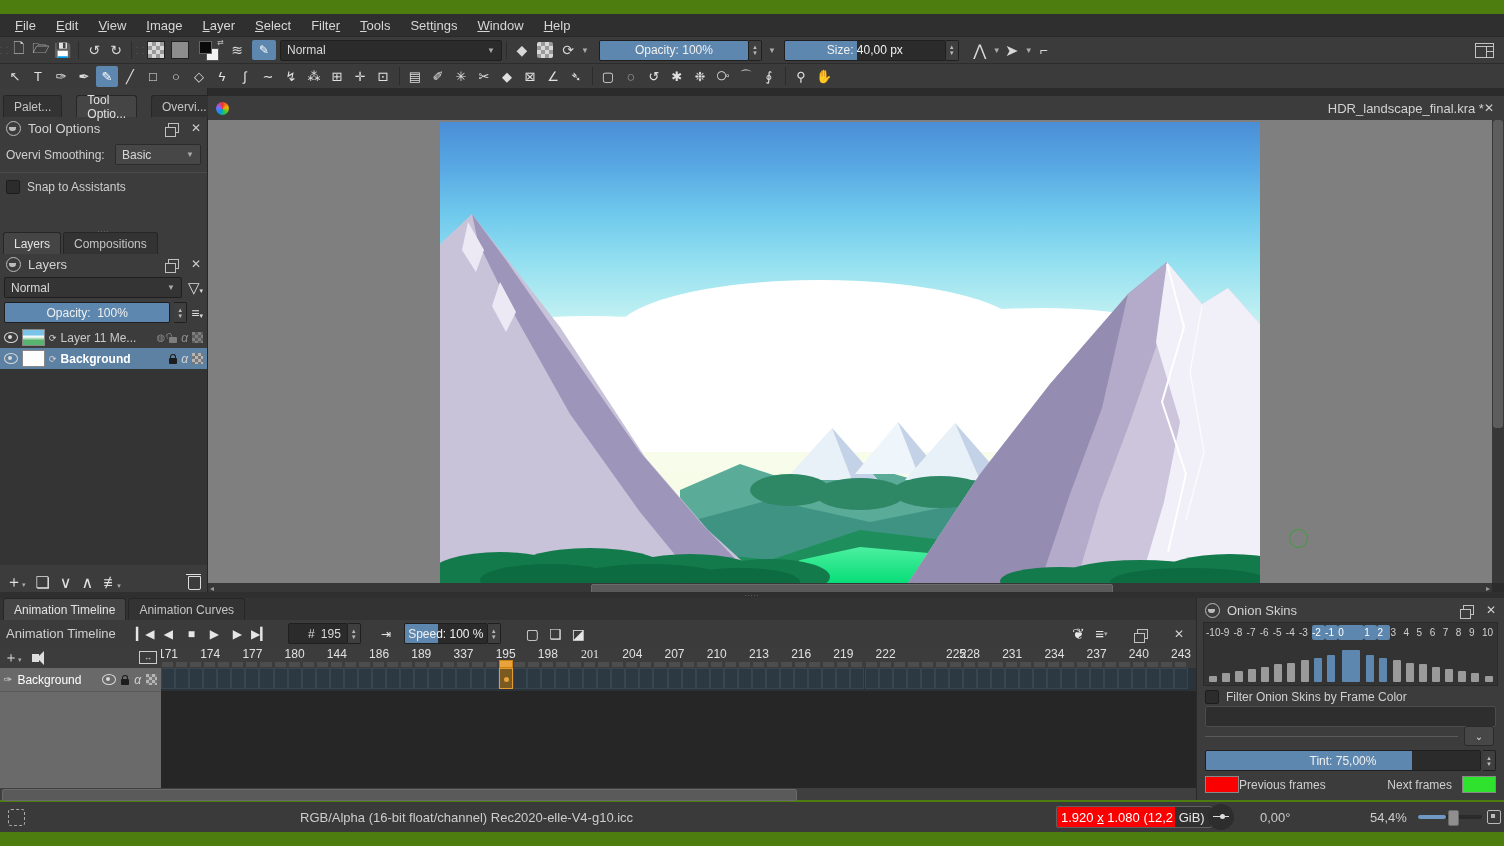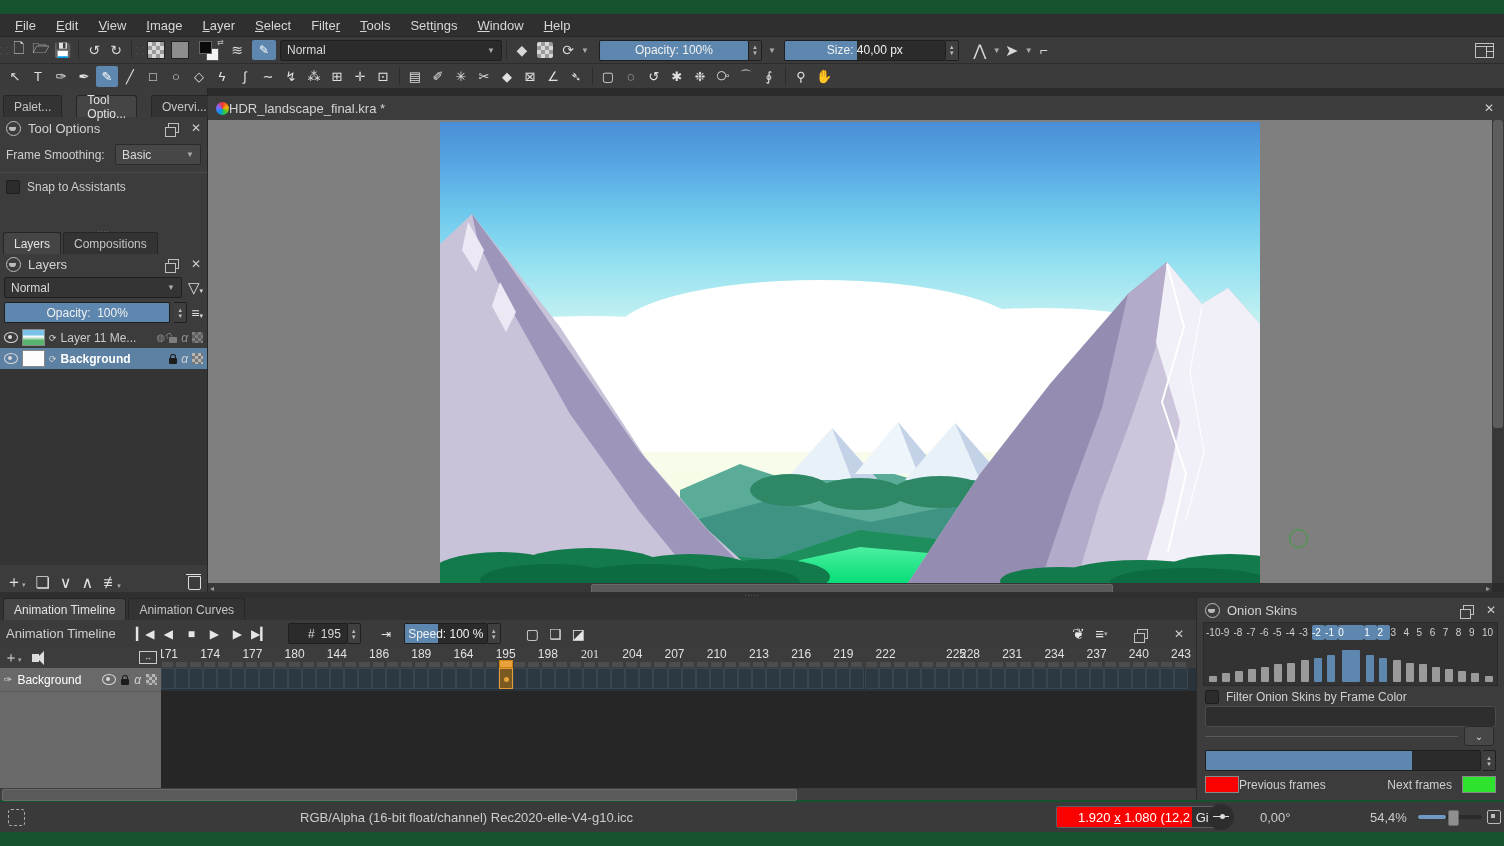--- a/index.html
+++ b/index.html
@@ -3,7 +3,7 @@
 <meta charset="utf-8">
 <style>
   html,body{margin:0;padding:0;background:#000;}
-  #app{position:relative;width:1504px;height:846px;background:#14532d;overflow:hidden;
+  #app{position:relative;width:1504px;height:846px;background:#4d7c0f;overflow:hidden;
        font-family:"Liberation Sans","DejaVu Sans",sans-serif;color:#cfcfcf;font-size:12px;
        -webkit-font-smoothing:antialiased;}
   .abs{position:absolute;}

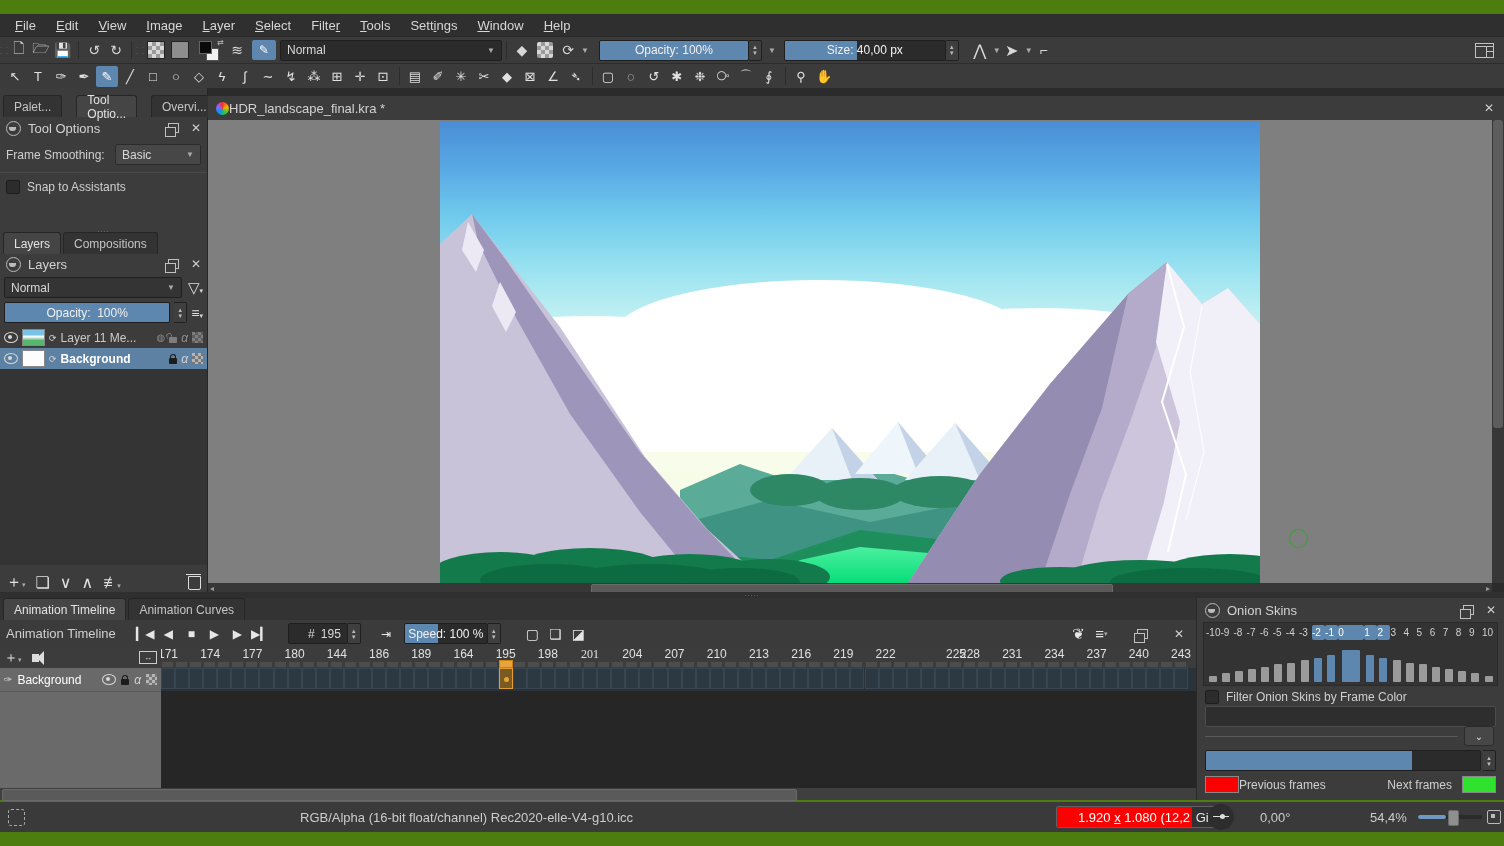--- a/index.html
+++ b/index.html
@@ -312,7 +312,7 @@
   <div class="abs canvaswrap">
     <div class="subtitle">
       <span style="width:13px;height:13px;border-radius:50%;margin-left:8px;background:conic-gradient(from 0deg,#e33,#fa0,#3c3,#09e,#86f,#e33);"></span>
-      <span style="flex:1;text-align:left;font-size:13px;color:#d2d2d2;">HDR_landscape_final.kra *</span>
+      <span style="flex:1;text-align:right;font-size:13px;color:#d2d2d2;">HDR_landscape_final.kra *</span>
       <span class="closex" style="margin-right:10px;">✕</span>
     </div>
     <div class="viewport">

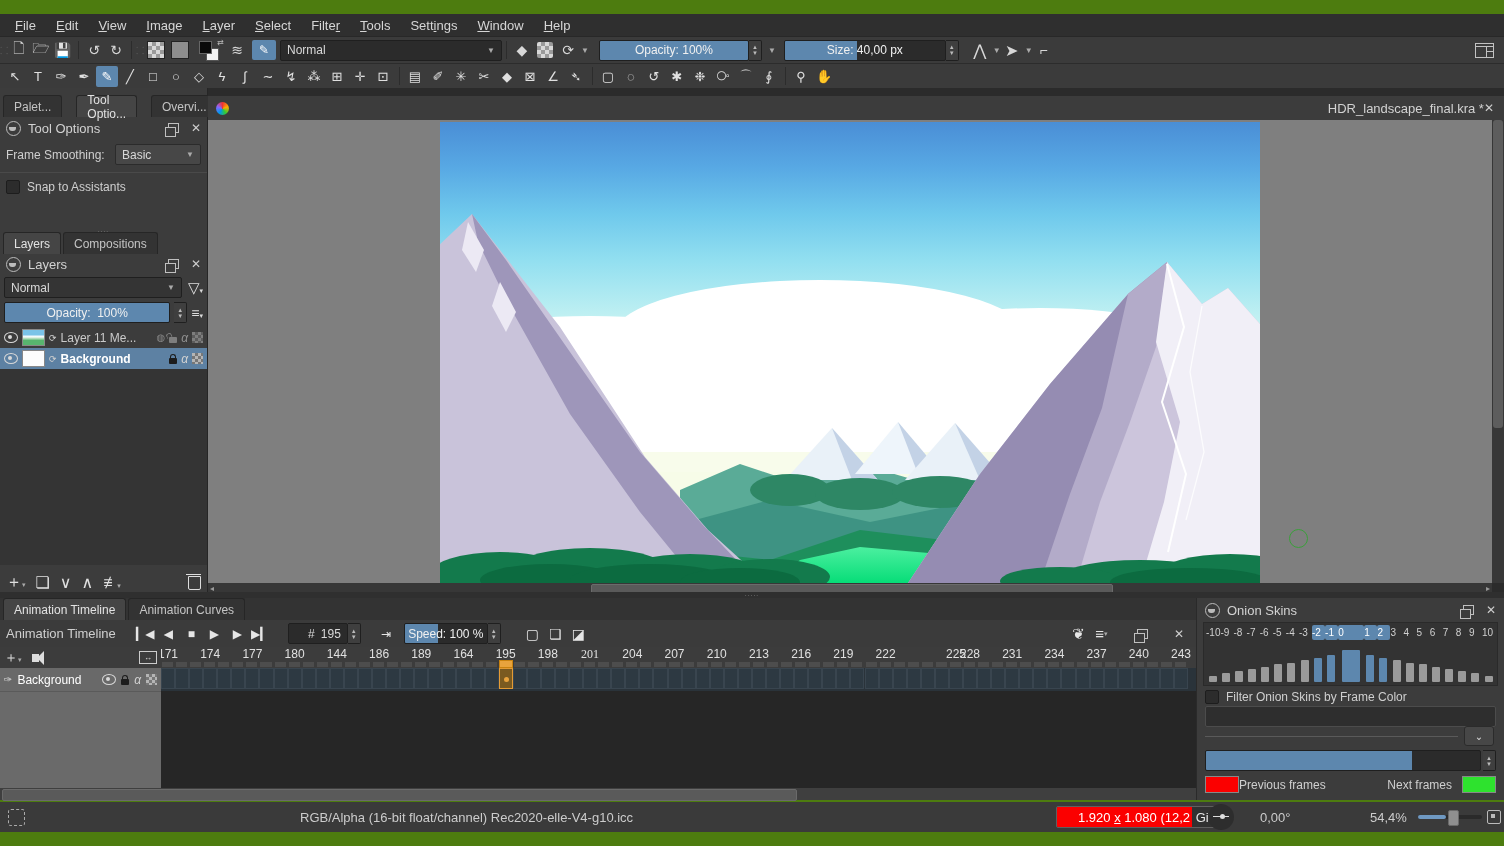--- a/index.html
+++ b/index.html
@@ -235,7 +235,7 @@
       <span class="closex">✕</span>
     </div>
     <div class="row" style="position:absolute;top:56px;left:6px;right:6px;justify-content:space-between;">
-      <span>Frame Smoothing:</span>
+      <span>Overvi Smoothing:</span>
       <span class="combo" style="width:72px;background:#474747;border-color:#2b2b2b;justify-content:space-between;">
         <span>Basic</span>
         <span class="ddarrow">▼</span>

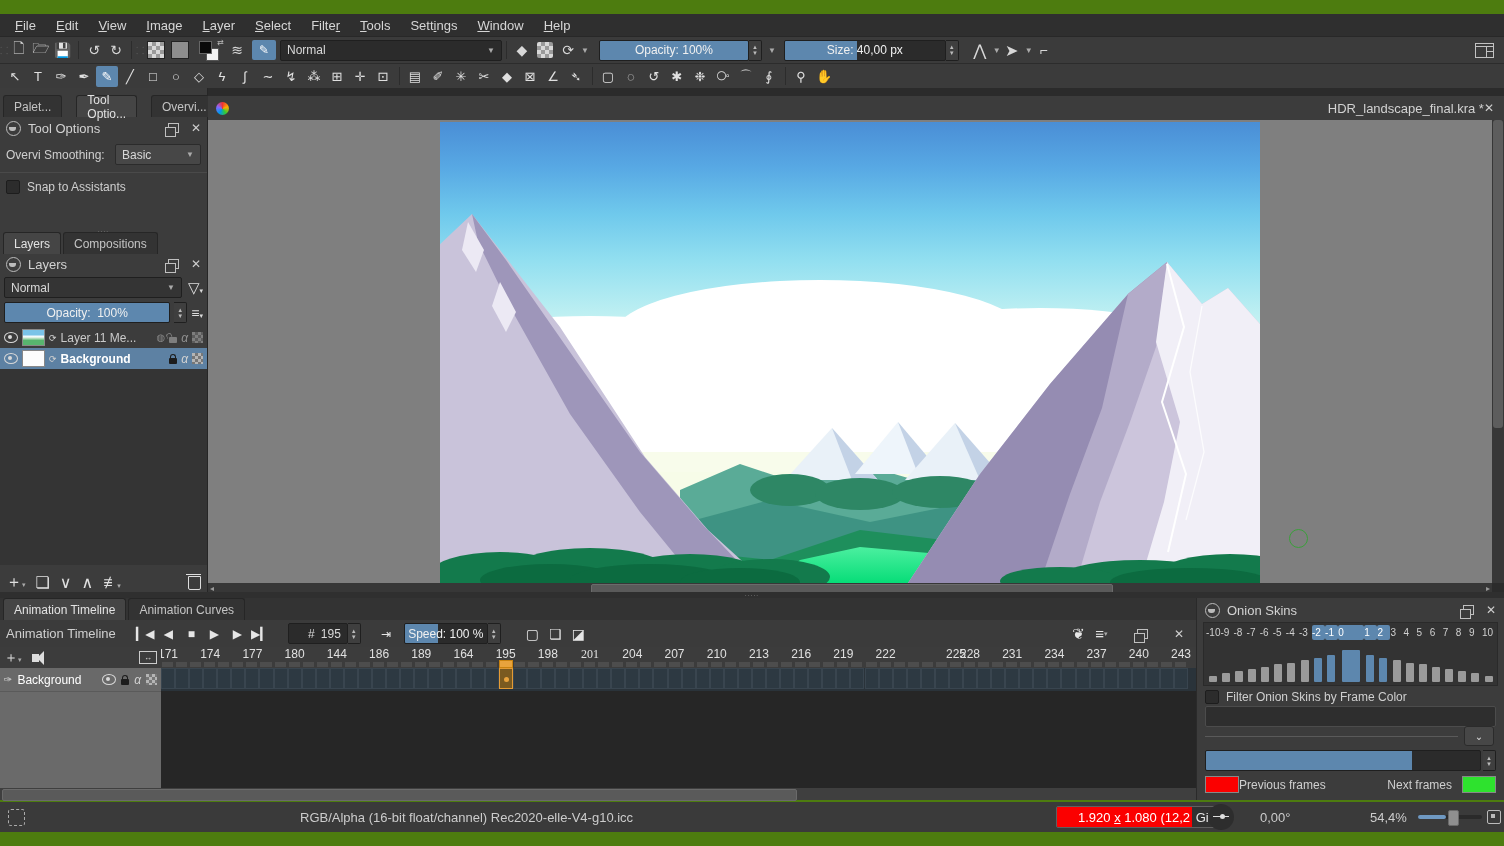--- a/index.html
+++ b/index.html
@@ -477,7 +477,7 @@
         <span style="position: absolute; top: 0px; left: 175.84px; transform: translateX(-50%);">144</span>
         <span style="position: absolute; top: 0px; left: 218.05px; transform: translateX(-50%);">186</span>
         <span style="position: absolute; top: 0px; left: 260.26px; transform: translateX(-50%);">189</span>
-        <span style="position: absolute; top: 0px; left: 302.47px; transform: translateX(-50%);">164</span>
+        <span style="position: absolute; top: 0px; left: 302.47px; transform: translateX(-50%);">337</span>
         <span style="position: absolute; top: 0px; left: 344.68px; transform: translateX(-50%);">195</span>
         <span style="position: absolute; top: 0px; left: 386.89px; transform: translateX(-50%);">198</span>
         <span style="position: absolute; top: 0px; left: 429.1px; transform: translateX(-50%); font-family: Liberation Serif, serif;">201</span>

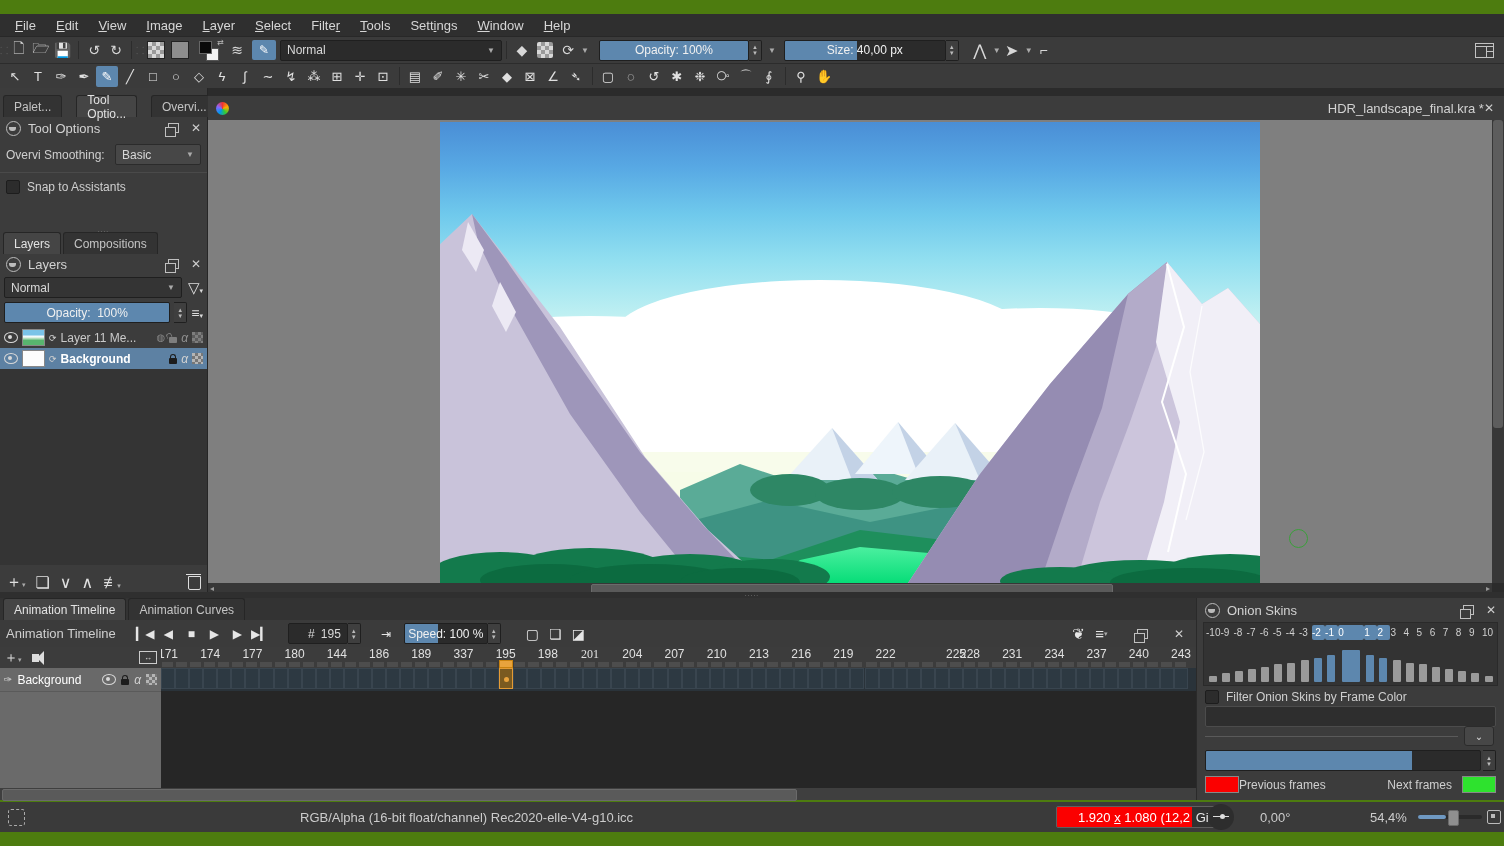--- a/index.html
+++ b/index.html
@@ -763,6 +763,7 @@
     <div class="row" style="position:absolute;top:152px;left:8px;right:8px;gap:2px;">
       <span class="slider" style="flex:1;">
         <span class="fill" style="width:75%;"></span>
+        <span class="slabel">Tint: 75,00%</span>
       </span>
       <span class="spin">
           <span>▲</span>

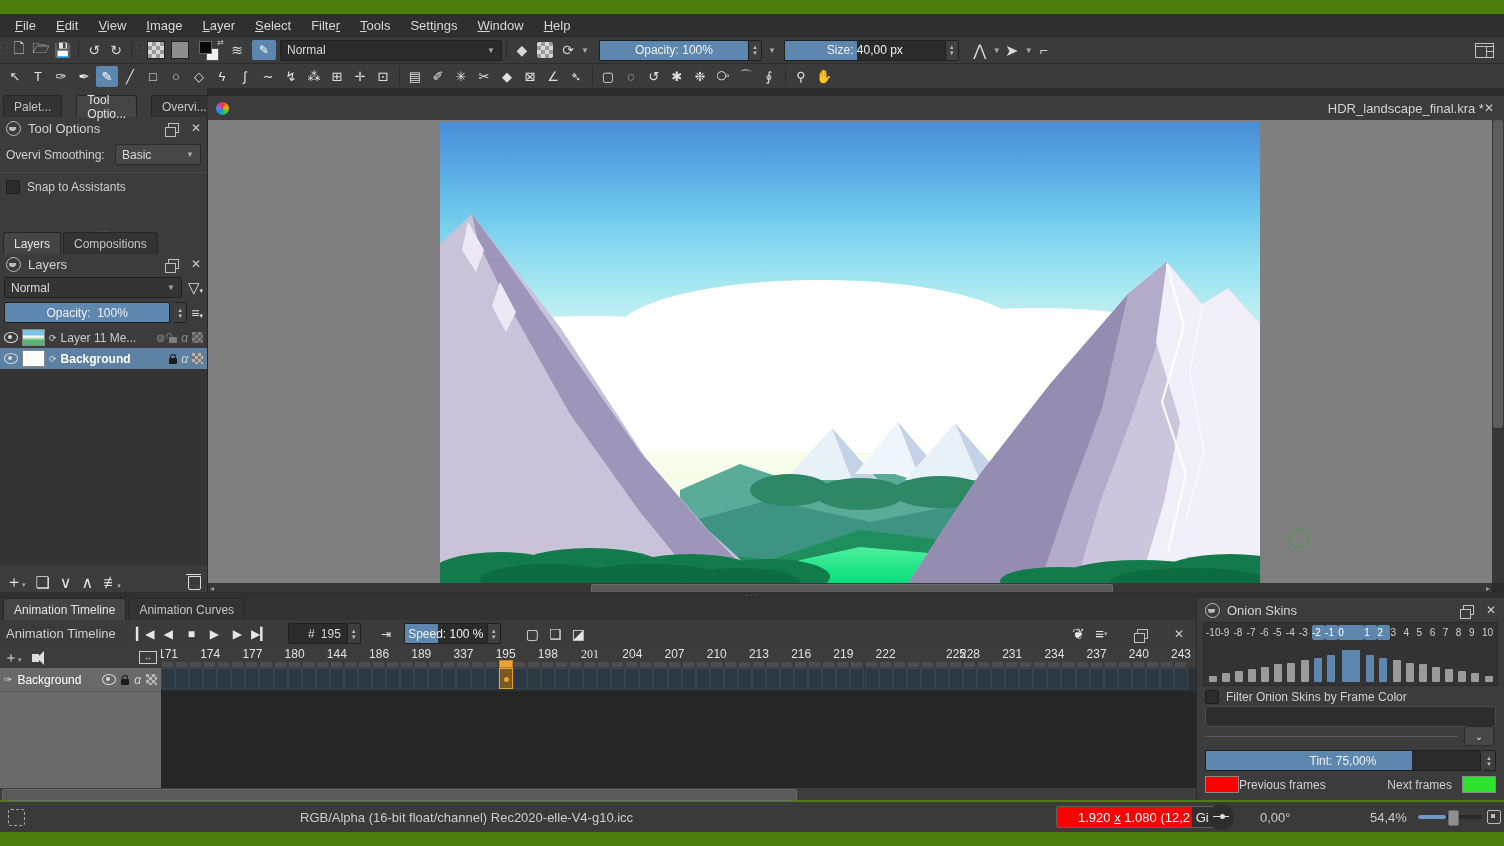--- a/index.html
+++ b/index.html
@@ -92,7 +92,7 @@
   .statusbar{top:802px;left:0;right:0;height:30px;background:#3a3a3a;display:flex;align-items:center;font-size:13px;color:#cécécé;}
   .statusbar{color:#cccccc;}
   .membox{display:flex;align-items:center;border:1px solid #5f5f5f;border-radius:2px;height:20px;overflow:hidden;}
-  .memred{background:#fb0000;color:#fff;height:100%;display:flex;align-items:center;padding:0 2px 0 21px;white-space:pre;}
+  .memred{background:#fb0000;color:#fff;height:100%;display:flex;align-items:center;padding:0 2px 0 4px;white-space:pre;}
   .memrest{padding:0 6px 0 0;white-space:pre;color:#e8e8e8;background:#313131;height:100%;display:flex;align-items:center;}
   .zslider{position:relative;width:64px;height:14px;}
   .zslider .track{position:absolute;top:5px;left:0;right:0;height:4px;background:#2a2a2a;border-radius:2px;}

